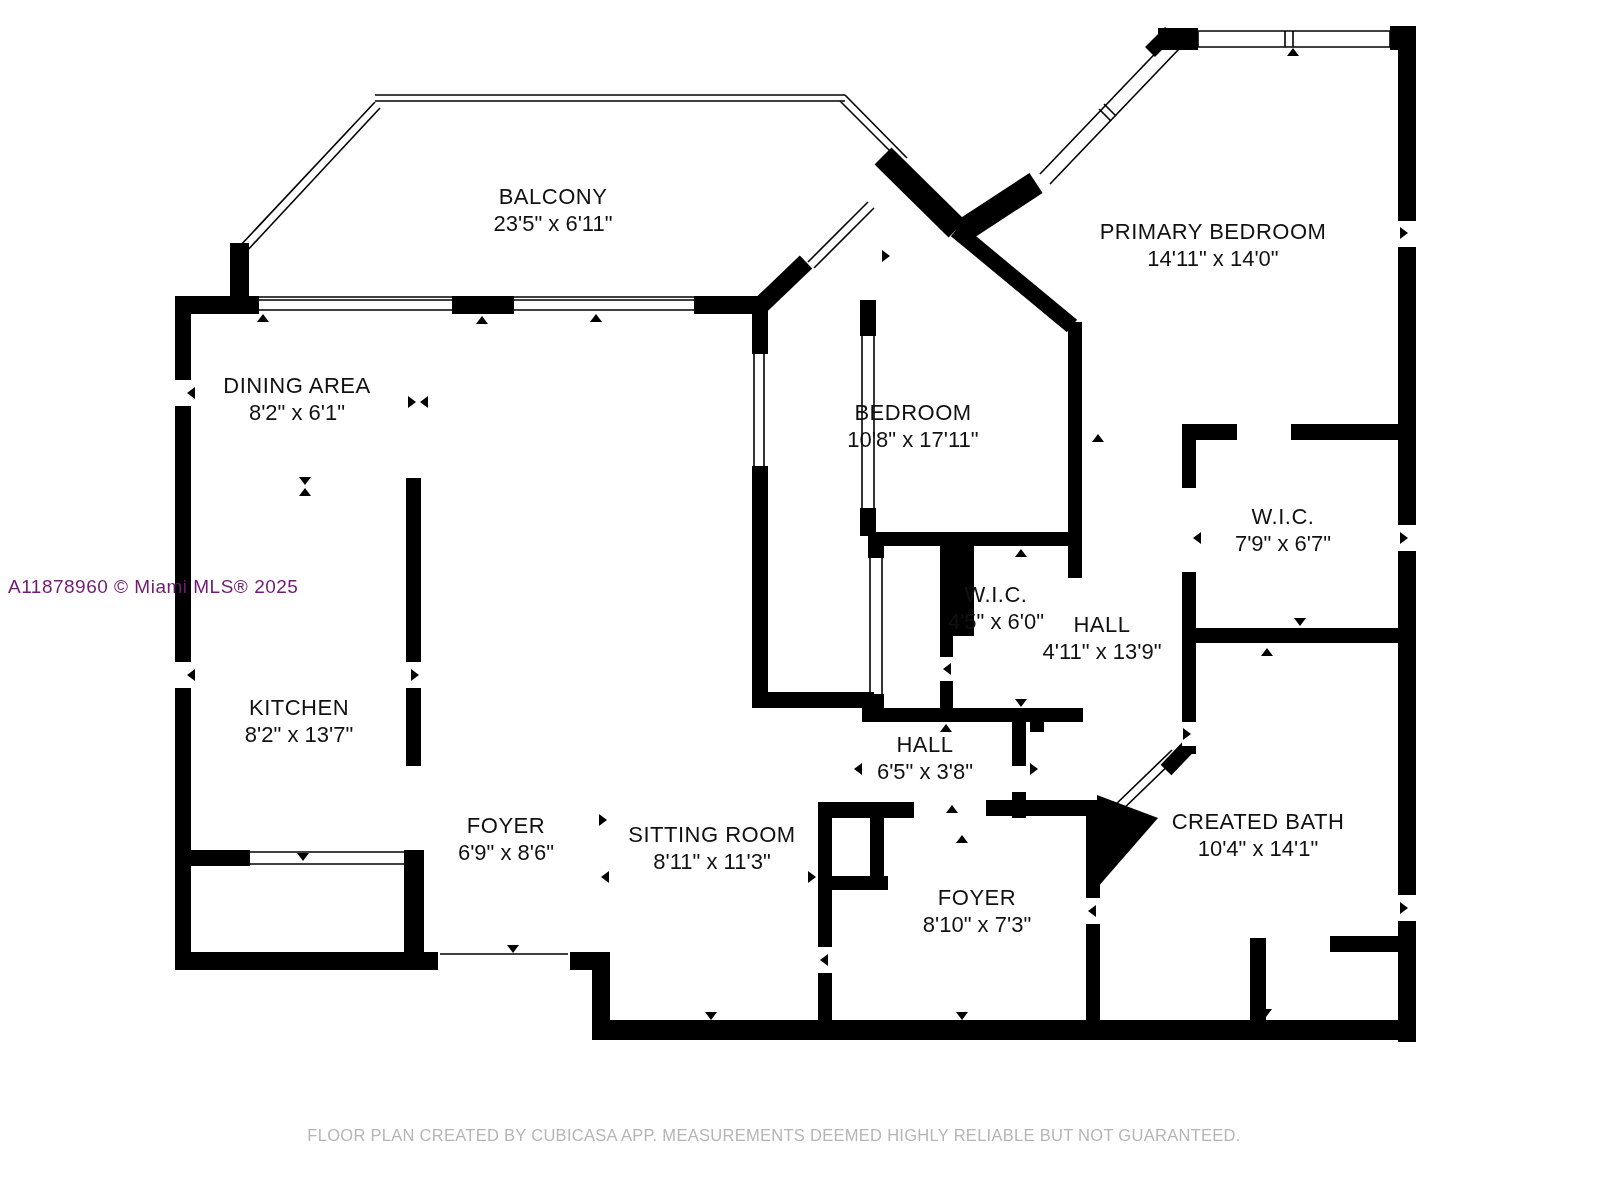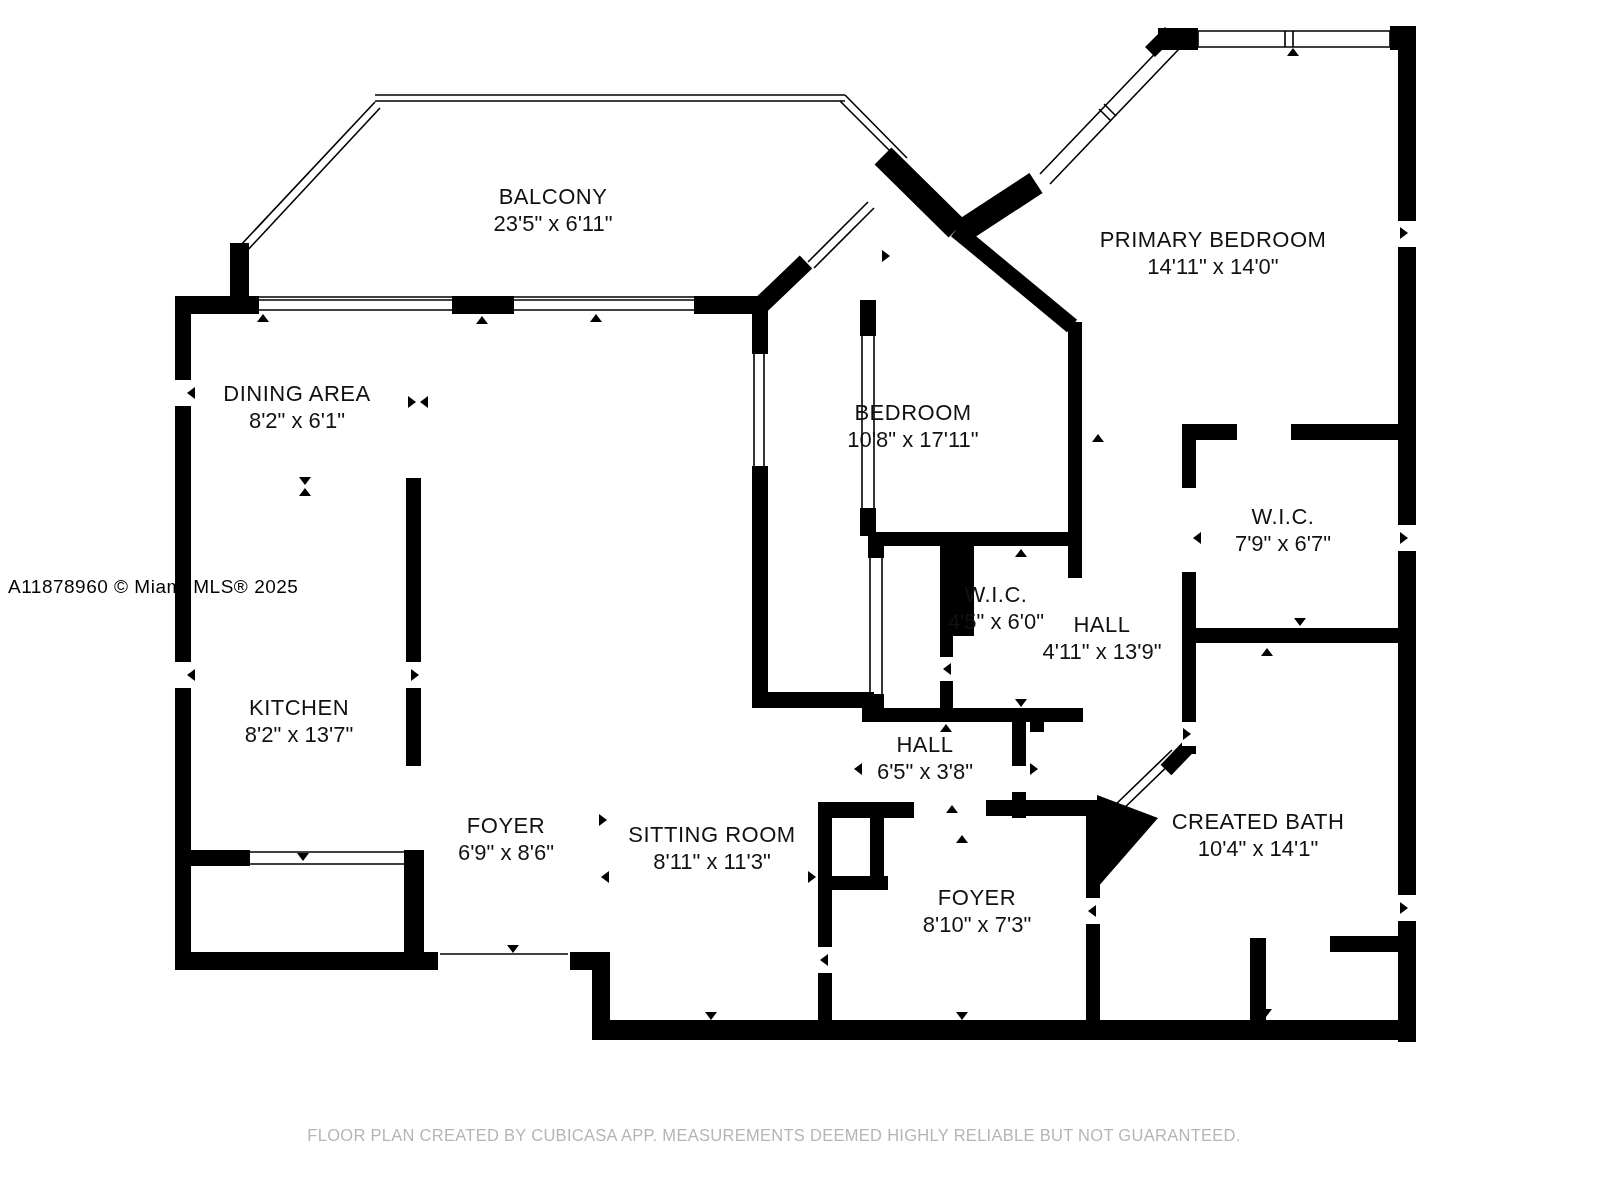--- a/index.html
+++ b/index.html
@@ -208,7 +208,7 @@
     <div class="rname">BALCONY</div>
     <div class="rdims">23'5" x 6'11"</div>
   </div>
-  <div class="room-label" style="left:1213px;top:226px">
+  <div class="room-label" style="left:1213px;top:218px">
     <div class="rname">PRIMARY BEDROOM</div>
     <div class="rdims">14'11" x 14'0"</div>
   </div>

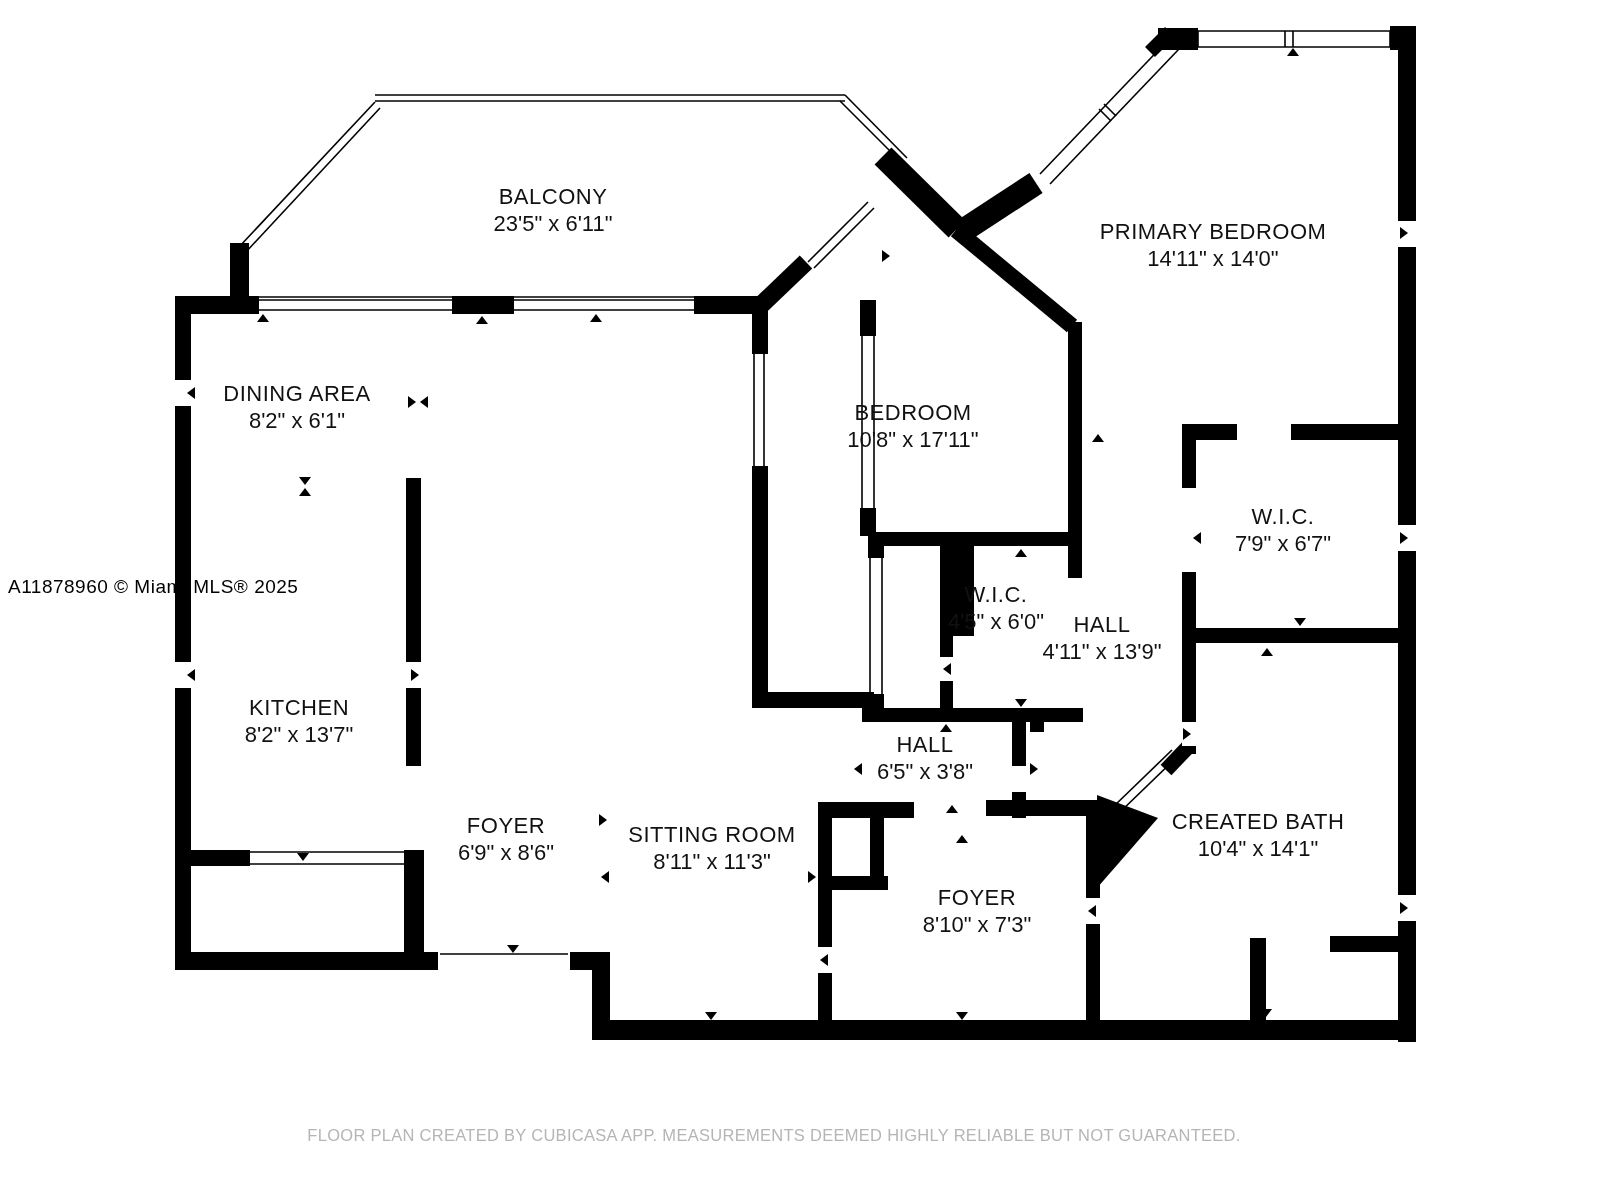--- a/index.html
+++ b/index.html
@@ -212,7 +212,7 @@
     <div class="rname">PRIMARY BEDROOM</div>
     <div class="rdims">14'11" x 14'0"</div>
   </div>
-  <div class="room-label" style="left:297px;top:380px">
+  <div class="room-label" style="left:297px;top:372px">
     <div class="rname">DINING AREA</div>
     <div class="rdims">8'2" x 6'1"</div>
   </div>

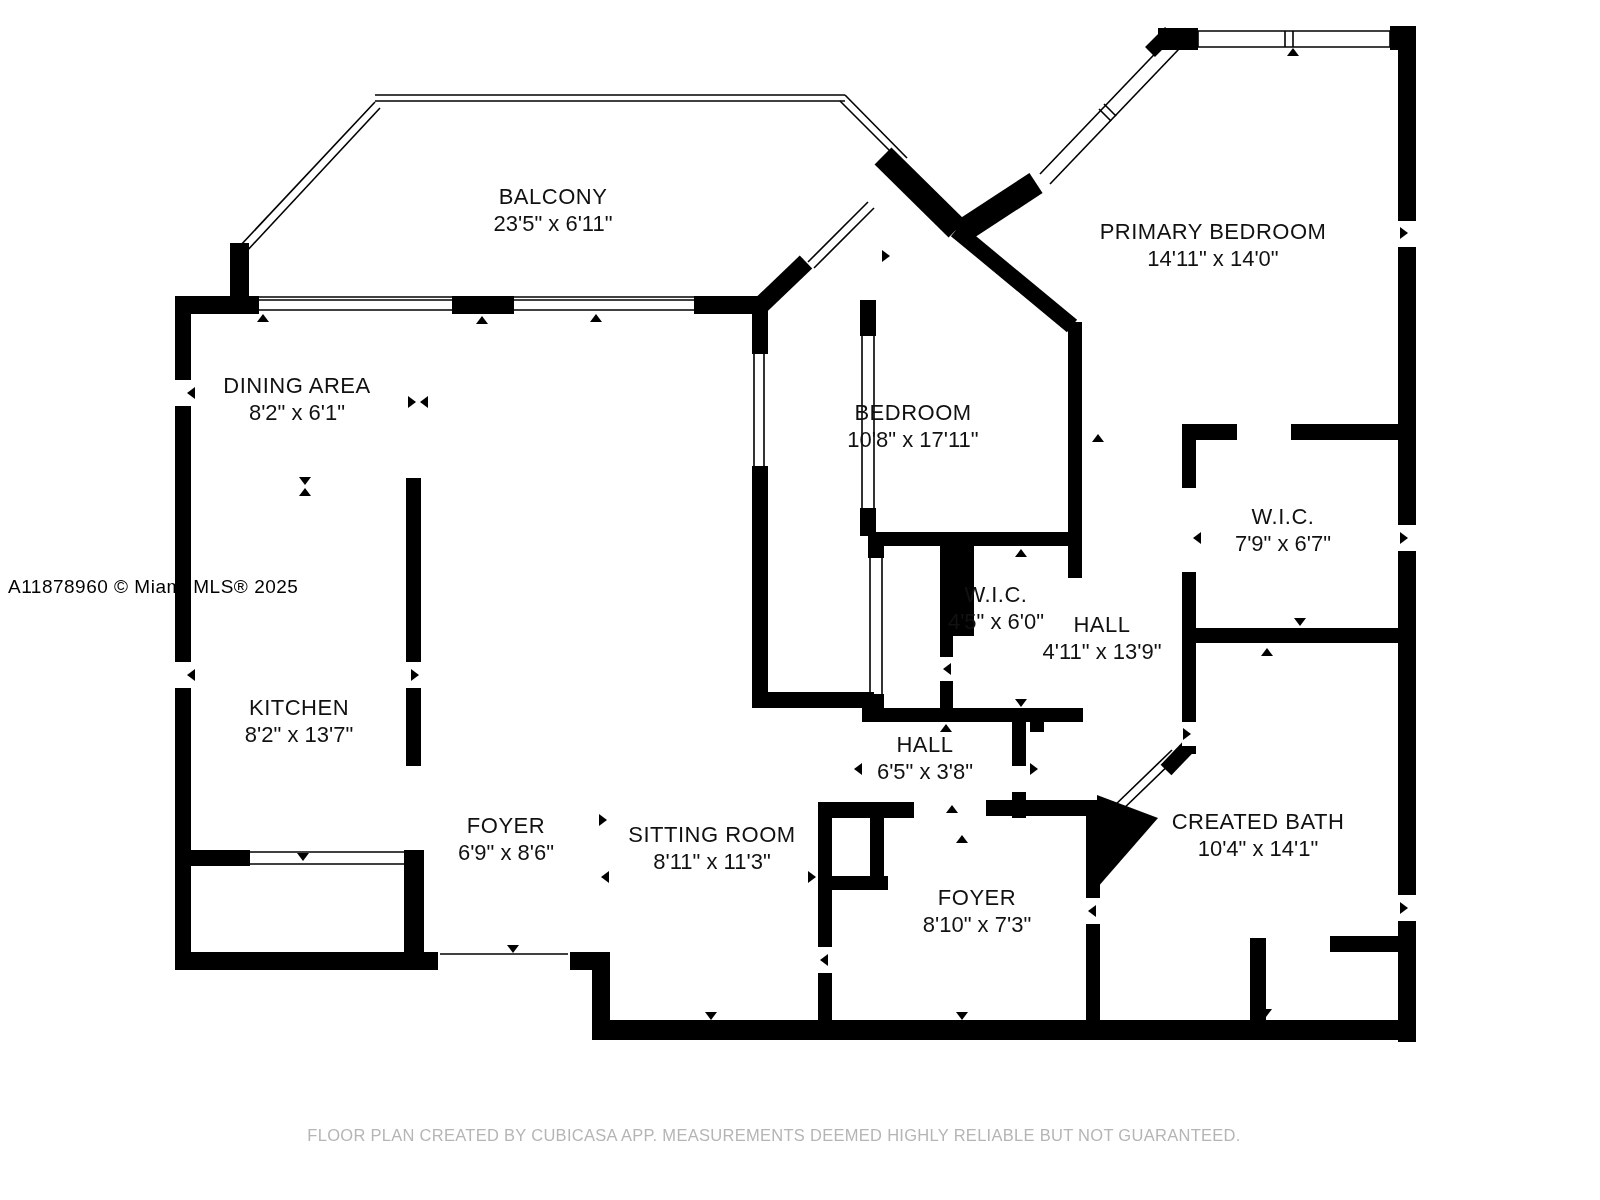--- a/index.html
+++ b/index.html
@@ -9,7 +9,7 @@
   .room-label{position:absolute;transform:translateX(-50%);text-align:center;color:#111;
               font-size:22px;line-height:27px;white-space:nowrap;}
   .room-label .rname{letter-spacing:.5px;}
-  .watermark{position:absolute;left:8px;top:576px;font-size:19px;color:#000000;
+  .watermark{position:absolute;left:8px;top:576px;font-size:19px;color:#701a75;
              letter-spacing:.5px;white-space:nowrap;}
   .footer-note{position:absolute;left:50%;top:1126px;transform:translateX(-50%) scaleX(.97);
                transform-origin:center;font-size:17px;color:#b5b5b5;letter-spacing:.3px;white-space:nowrap;}

